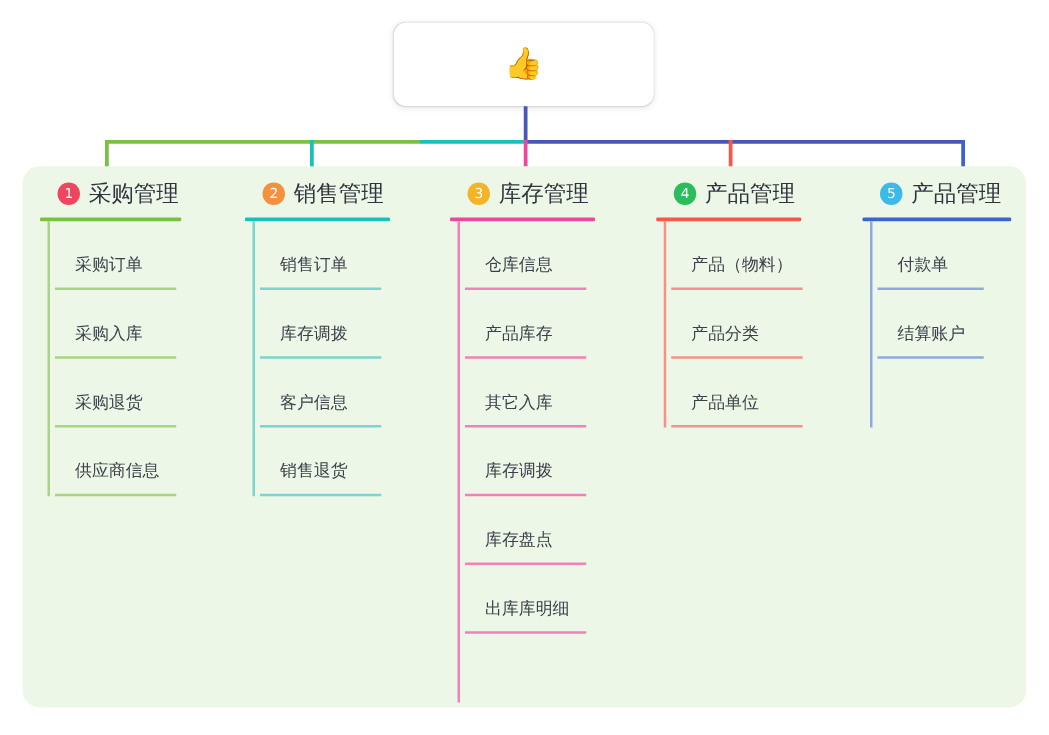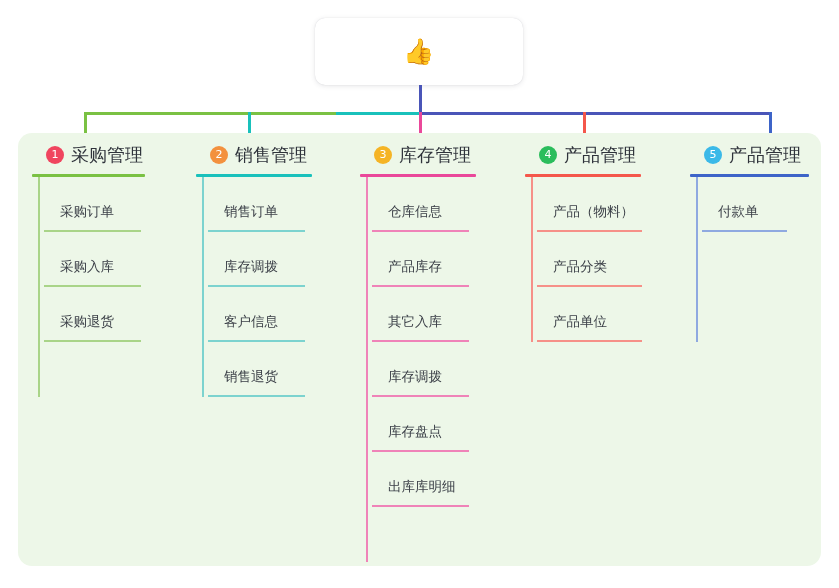--- a/index.html
+++ b/index.html
@@ -274,6 +274,10 @@
             <span class="leaf-label">付款单</span>
             <div class="leaf-rule" style="width: 85px; background: rgb(143, 169, 224);"></div>
           </div>
+          <div class="leaf">
+            <span class="leaf-label">结算账户</span>
+            <div class="leaf-rule" style="width: 85px; background: rgb(143, 169, 224);"></div>
+          </div>
         </div>
       </div>
     </div>

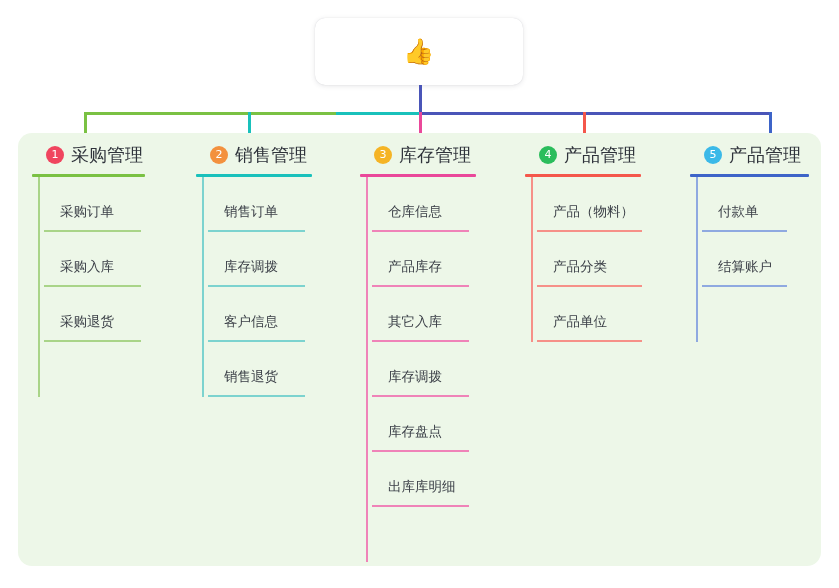--- a/index.html
+++ b/index.html
@@ -178,6 +178,10 @@
             <span class="leaf-label">采购退货</span>
             <div class="leaf-rule" style="width: 97px; background: rgb(169, 212, 136);"></div>
           </div>
+          <div class="leaf">
+            <span class="leaf-label">供应商信息</span>
+            <div class="leaf-rule" style="width: 97px; background: rgb(169, 212, 136);"></div>
+          </div>
         </div>
       </div>
       <div class="col" style="left: 196px;">

